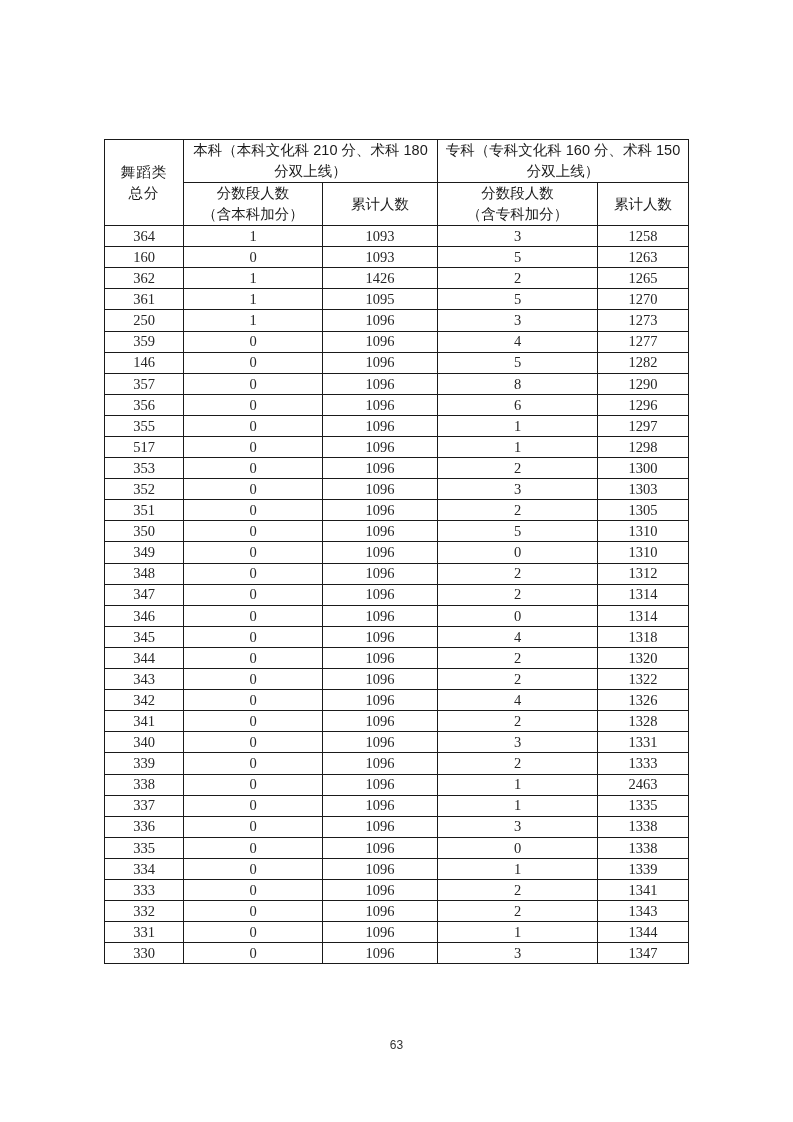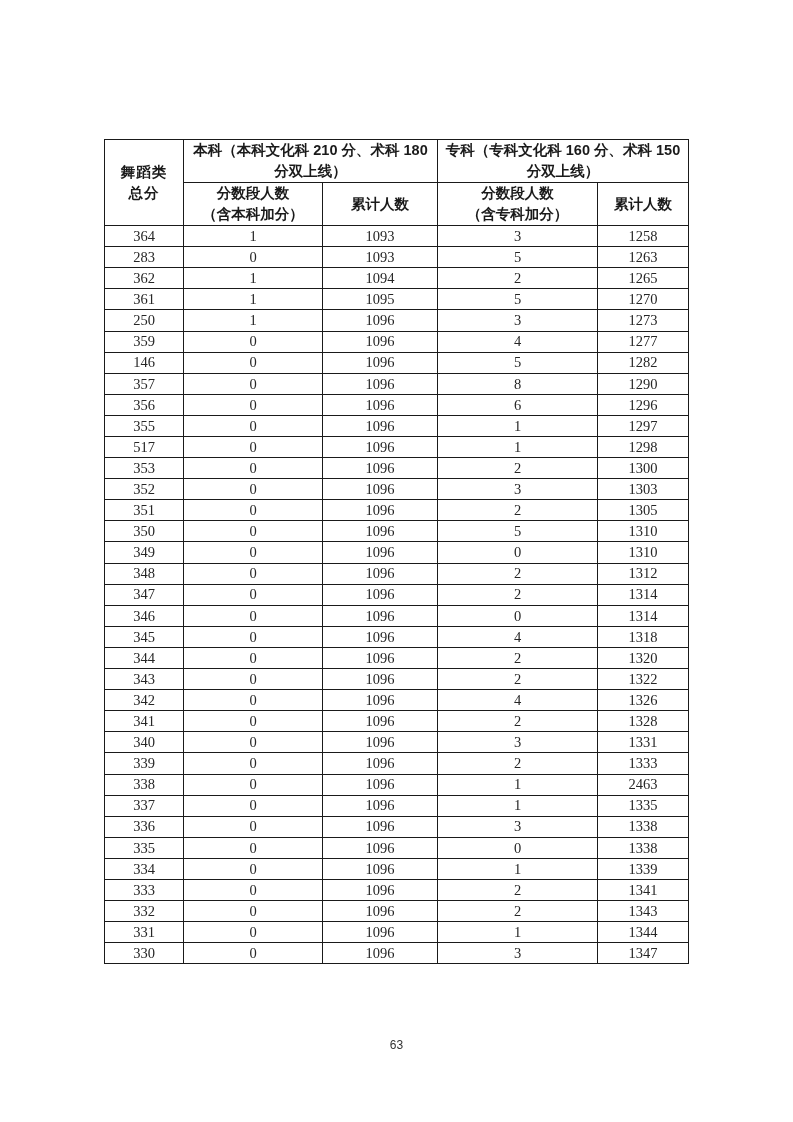--- a/index.html
+++ b/index.html
@@ -33,7 +33,7 @@
   }
   table.score-table th {
     font-family: "Liberation Sans", "DejaVu Sans", sans-serif;
-    font-weight: bold;
+    font-weight: normal;
     font-size: 14.5px;
     line-height: 1.45;
     white-space: pre-line;

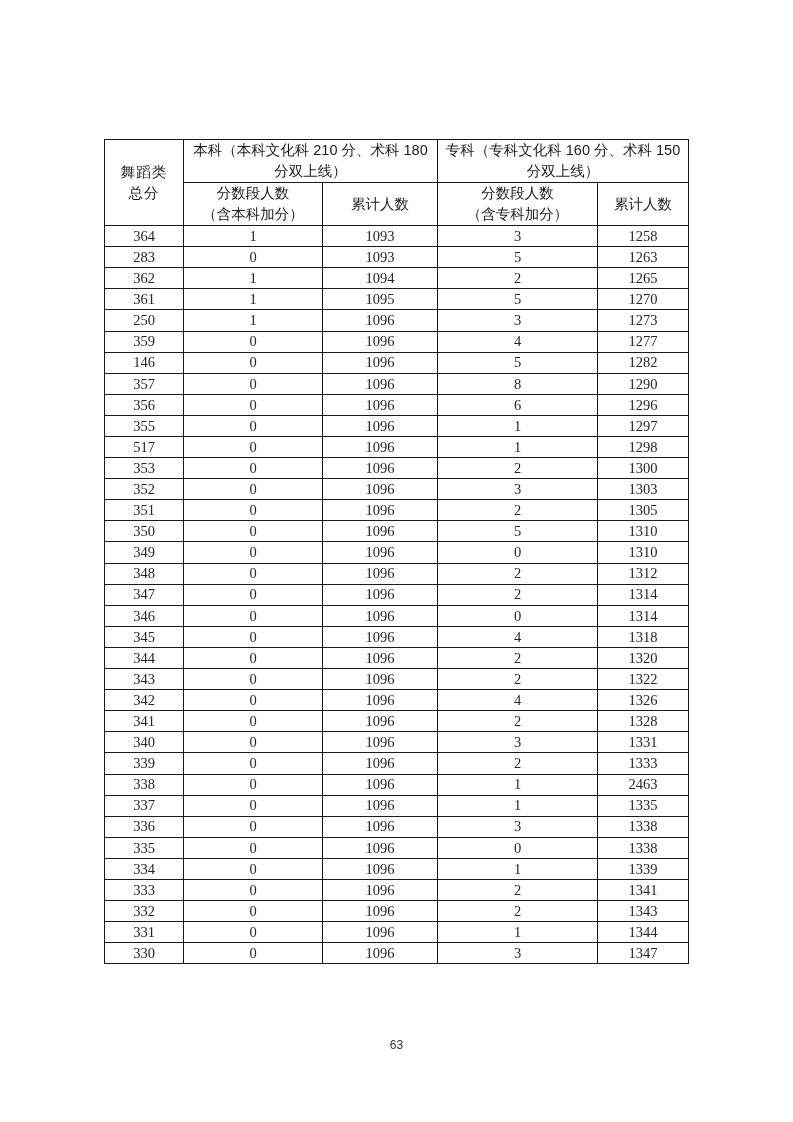--- a/index.html
+++ b/index.html
@@ -103,7 +103,7 @@
           <td>1258</td>
         </tr>
         <tr>
-          <td>283</td>
+          <td>160</td>
           <td>0</td>
           <td>1093</td>
           <td>5</td>

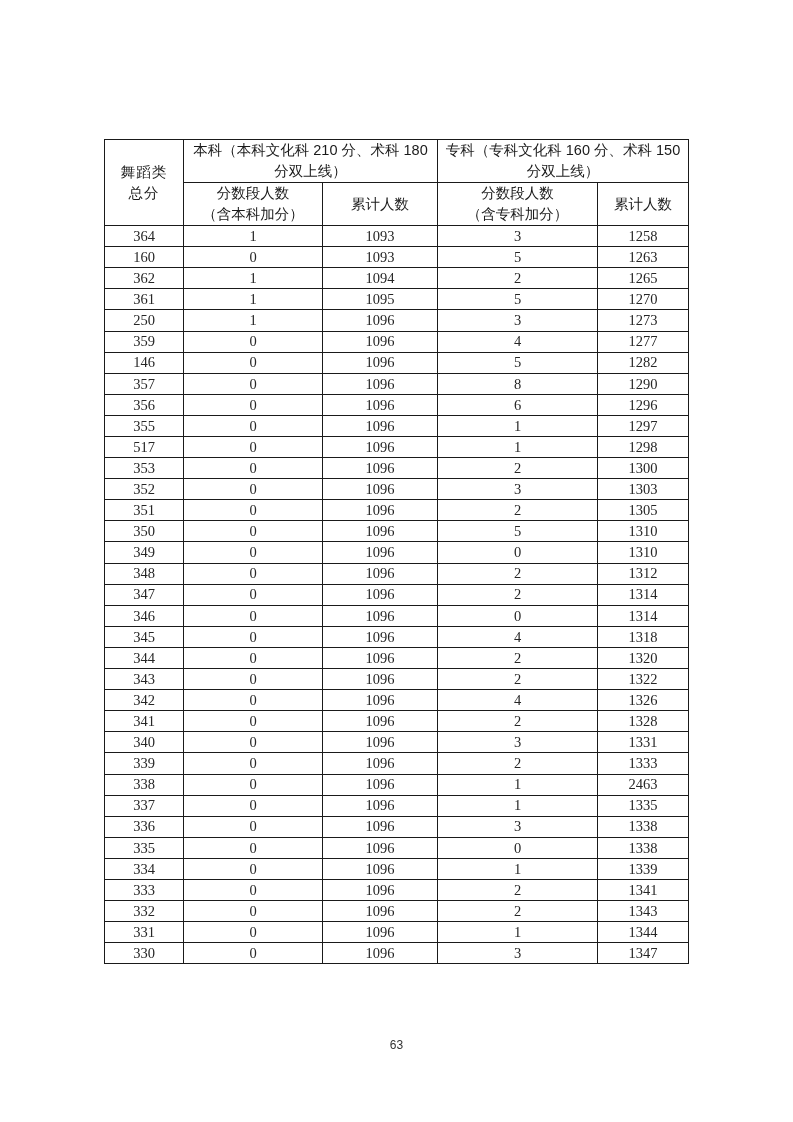--- a/index.html
+++ b/index.html
@@ -112,7 +112,7 @@
         <tr>
           <td>362</td>
           <td>1</td>
-          <td>1094</td>
+          <td>1426</td>
           <td>2</td>
           <td>1265</td>
         </tr>

